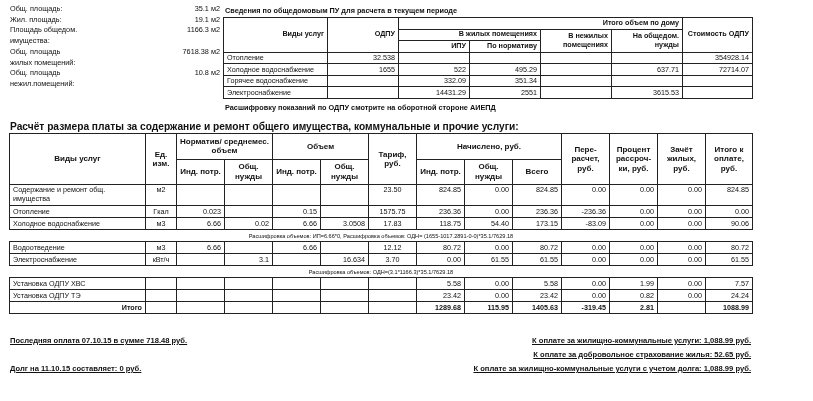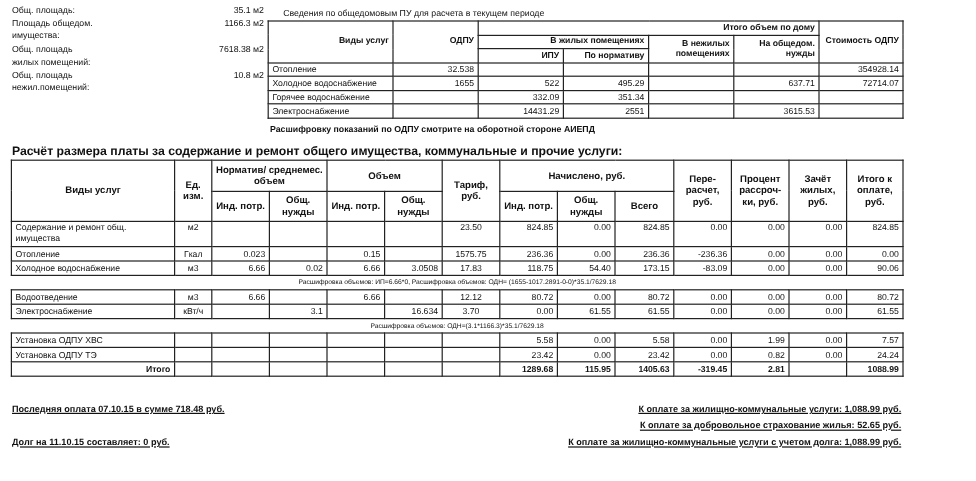--- a/index.html
+++ b/index.html
@@ -10,7 +10,7 @@
   .info .row{display:flex;justify-content:space-between;gap:14px;}
   .info .val{text-align:center;white-space:nowrap;}
   
-  .meter-title{left:236px;top:6px;font-size:7.3px;font-weight:normal;}
+  .meter-title{left:225px;top:6px;font-size:7.3px;font-weight:bold;}
   table{border-collapse:collapse;}
   .meter{left:223px;top:17px;font-size:7.2px;}
   .meter td,.meter th{border:1px solid #222;padding:0 3px;height:10.5px;}

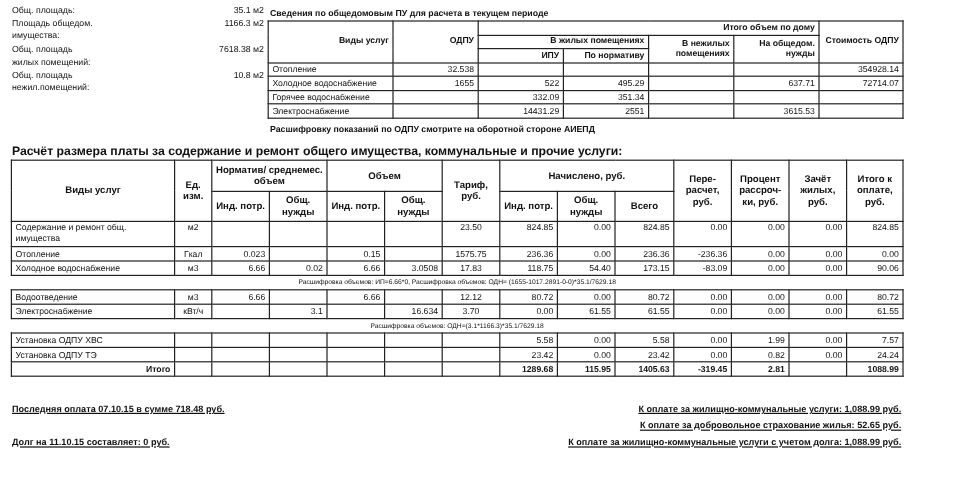--- a/index.html
+++ b/index.html
@@ -38,6 +38,10 @@
   <div class="row">
       <span>Общ. площадь:</span>
       <span class="val">35.1 м2</span>
+    </div>
+  <div class="row">
+      <span>Жил. площадь:</span>
+      <span class="val">19.1 м2</span>
     </div>
   <div class="row">
       <span>Площадь общедом.</span>

